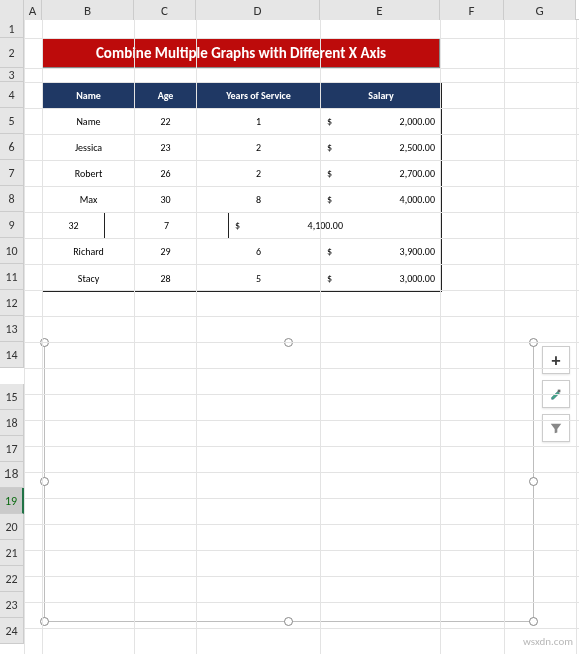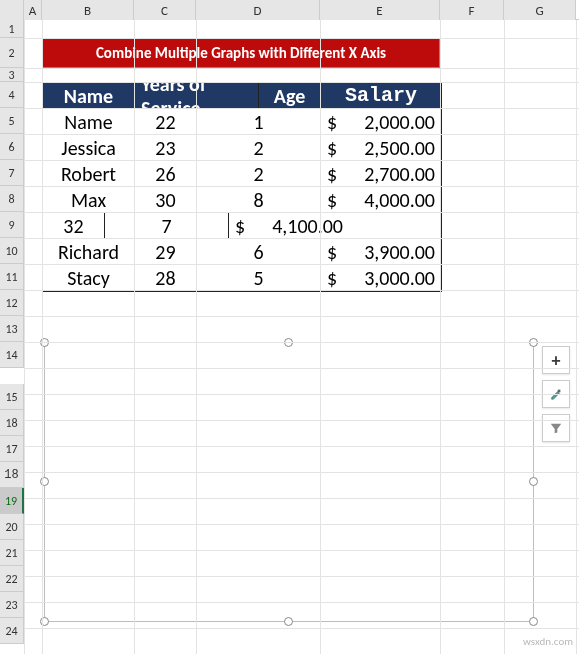--- a/index.html
+++ b/index.html
@@ -41,7 +41,7 @@
     .tbl .cell {
       border-right: 1px solid #222; border-bottom: 1px solid #222;
       display: flex; align-items: center; height: 26px; padding: 0 6px;
-      font-size: 20px; background: #fff;
+      font-size: 10px; background: #fff;
     }
     .tbl .row:last-child .cell { border-bottom: none; }
     .tbl .cell:last-child { border-right: none; }

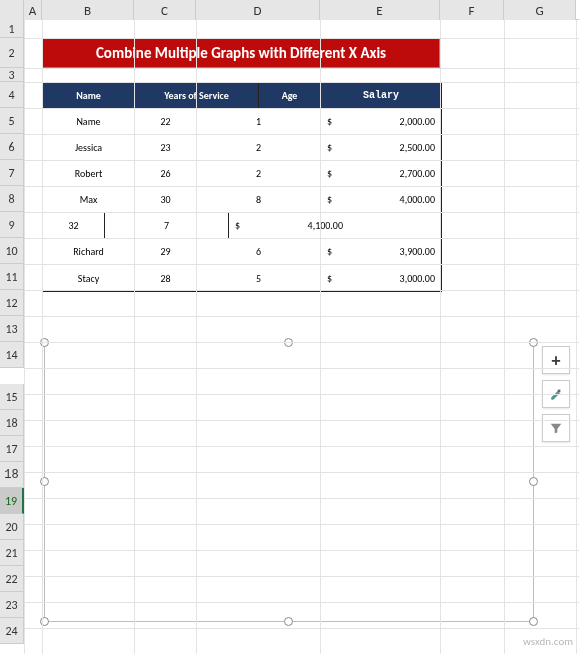--- a/index.html
+++ b/index.html
@@ -124,8 +124,8 @@
     <div class="tbl" style="left:18px;top:62px;">
       <div class="row hdr">
         <div class="cell c-name">Name</div>
+        <div class="cell c-age">Age</div>
         <div class="cell c-yos">Years of Service</div>
-        <div class="cell c-age">Age</div>
         <div class="cell c-sal">Salary</div>
       </div>
     <div class="row">

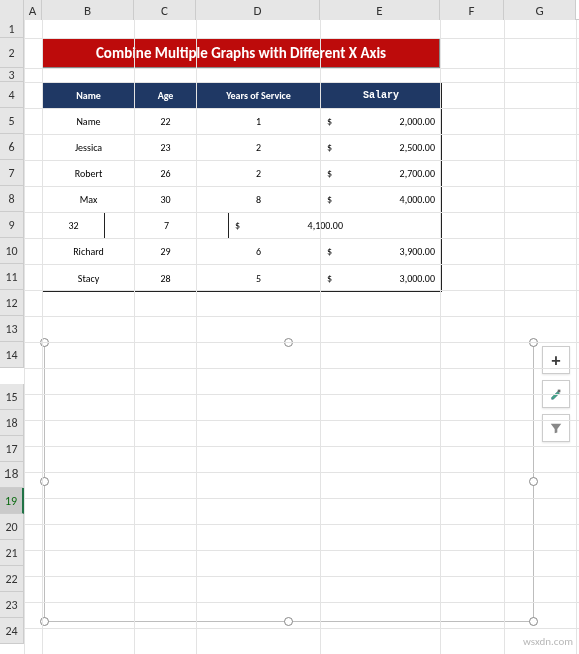--- a/index.html
+++ b/index.html
@@ -51,7 +51,7 @@
     .c-yos { width: 124px; justify-content:center;}
     .c-sal { width: 120px; }
     .sal-inner { display:flex; width:100%; justify-content:space-between;}
-    .tbl .hdr .c-sal {justify-content:center;font-family:Liberation Mono, monospace;}
+    .tbl .hdr .c-sal {justify-content:center;}
 
     .chartbox {
       position:absolute; border:1px solid #bdbdbd; background:#fff;

